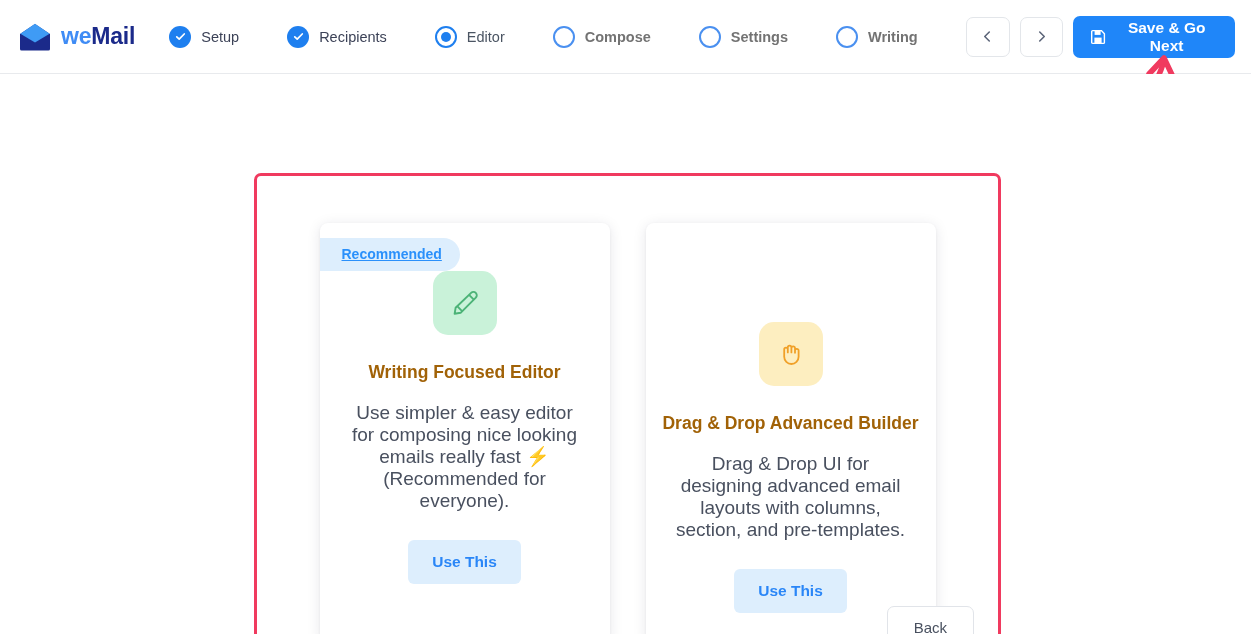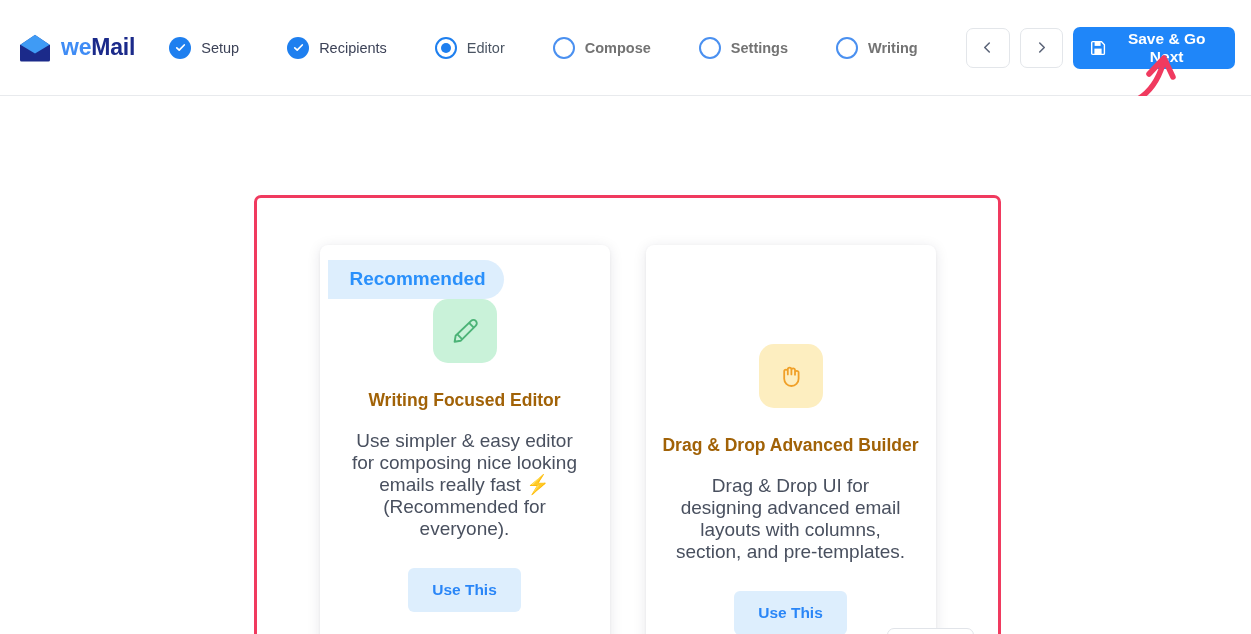--- a/index.html
+++ b/index.html
@@ -15,7 +15,7 @@
   
   .header {
     position: relative;
-    height: 96px;
+    height: 74px;
     background: #ffffff;
     border-bottom: 1px solid #e8eaed;
     display: flex;

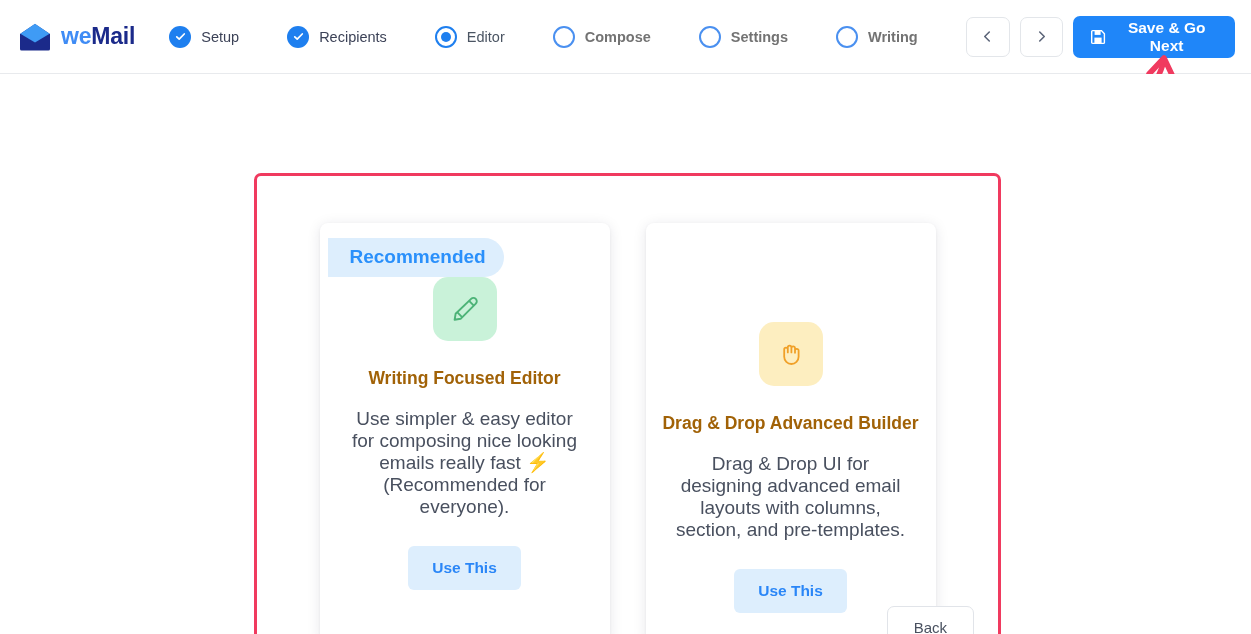--- a/index.html
+++ b/index.html
@@ -169,13 +169,14 @@
     display: inline-block;
     background: #ddeefd;
     color: #2a90fb;
-    font-size: 19px;
+    font-size: 14px;
     font-weight: 700;
     padding: 8px 18px 9px 22px;
     border-top-right-radius: 20px;
     border-bottom-right-radius: 20px;
     margin-top: 15px;
-    margin-left: 8px;
+    margin-left: 0;
+    text-decoration: underline;
   }
 
   .icon-tile {

